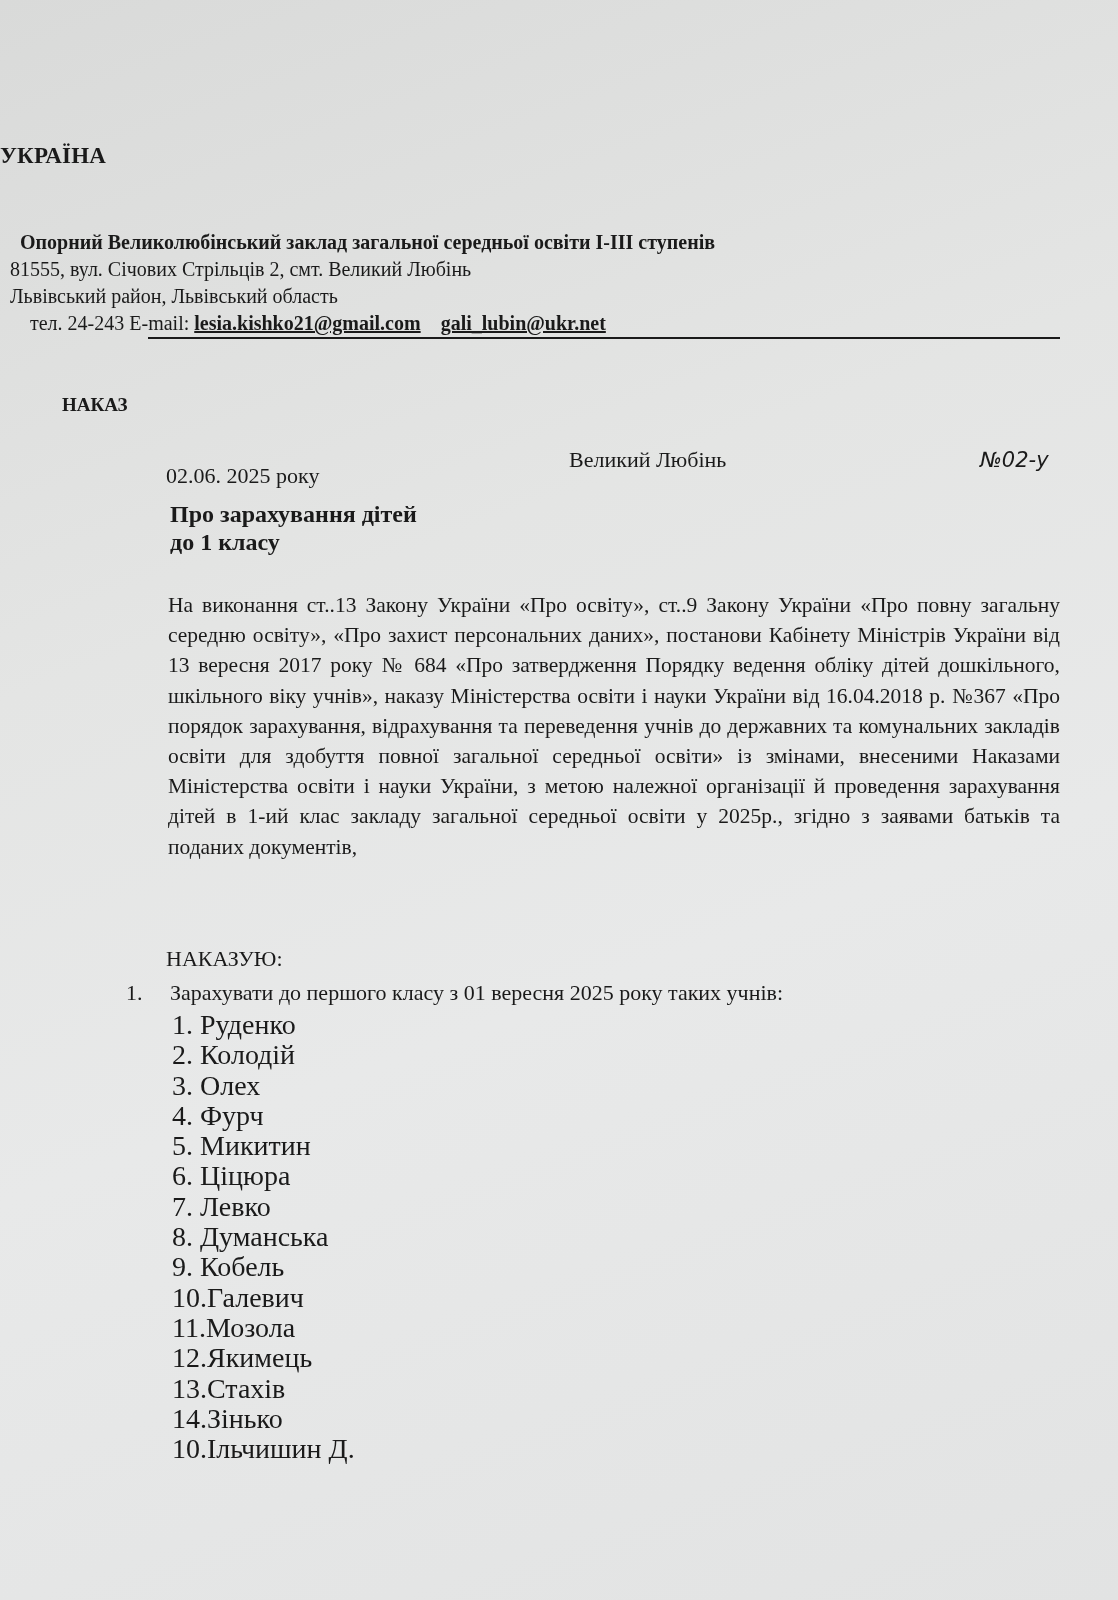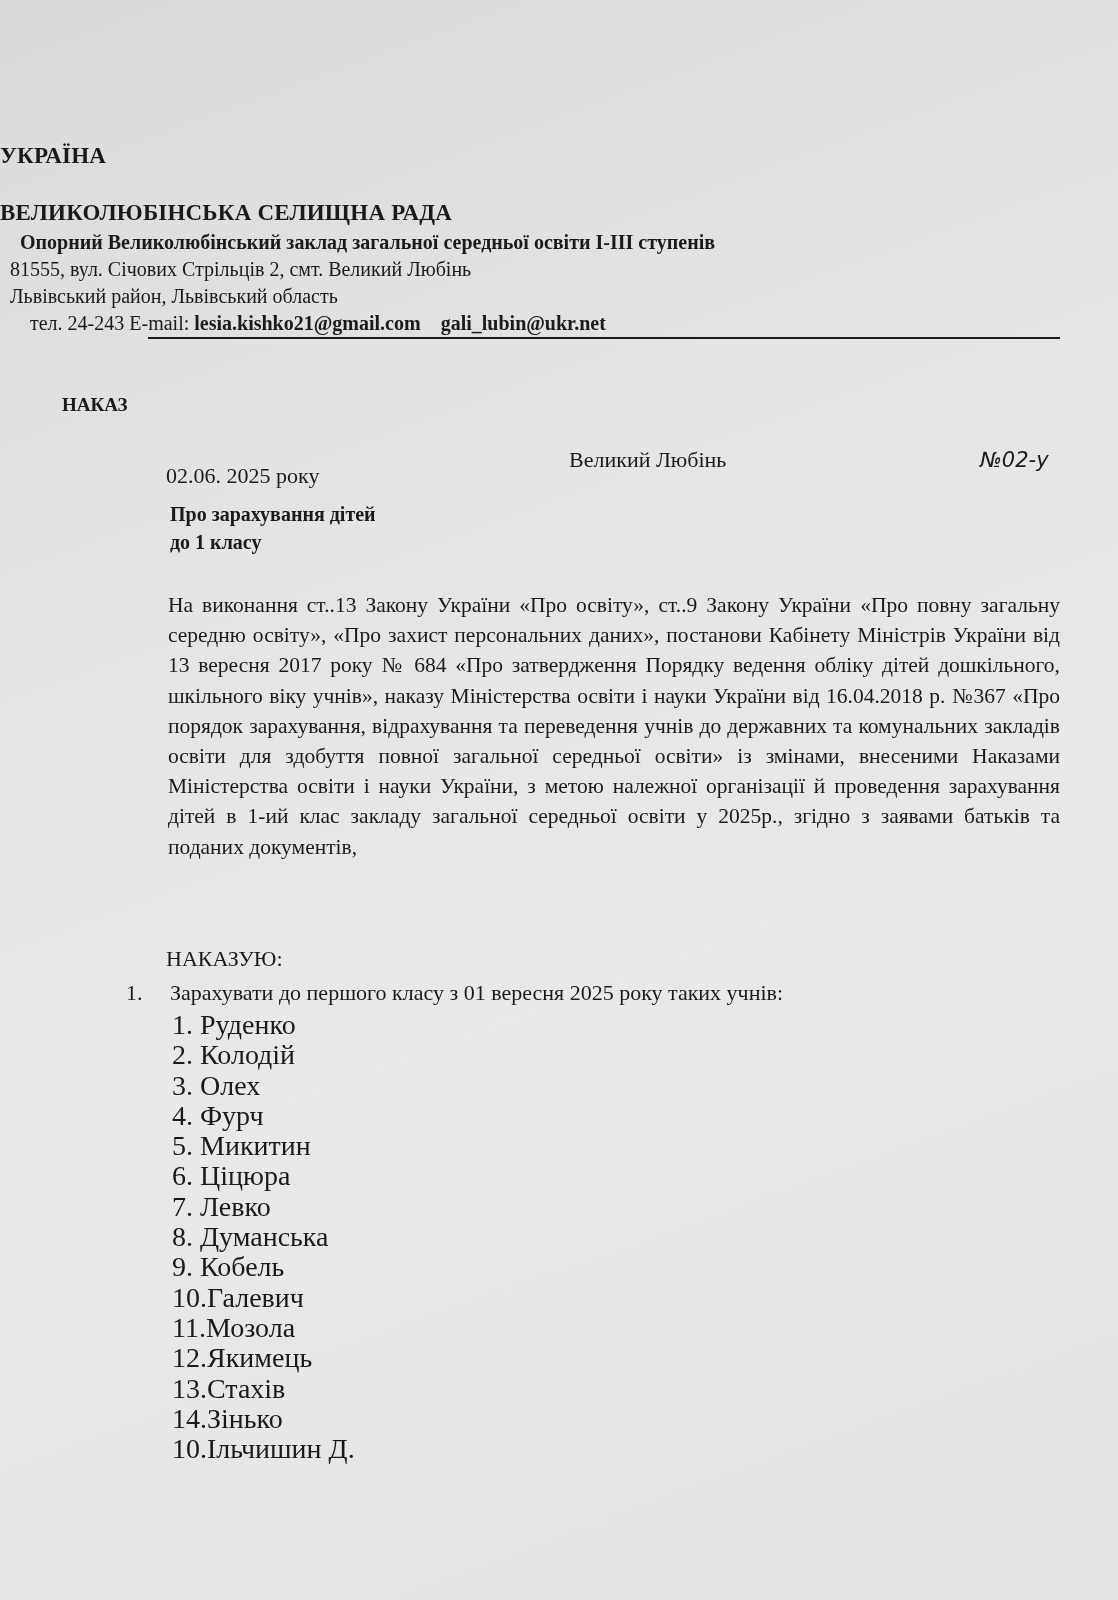--- a/index.html
+++ b/index.html
@@ -37,7 +37,6 @@
 <div class="page">
 
   <div class="center hdr-big" style="top:143px;">УКРАЇНА</div>
-  <div class="center hdr-big" style="top:200px;">ВЕЛИКОЛЮБІНСЬКА СЕЛИЩНА РАДА</div>
   <div class="center hdr-org" style="top:231px; left:20px;">Опорний Великолюбінський заклад загальної середньої освіти  І-ІІІ ступенів</div>
   <div class="center hdr-addr" style="top:258px; left:10px;">81555, вул. Січових Стрільців 2, смт. Великий Любінь</div>
   <div class="center hdr-addr" style="top:285px; left:10px;">Львівський район, Львівський область</div>

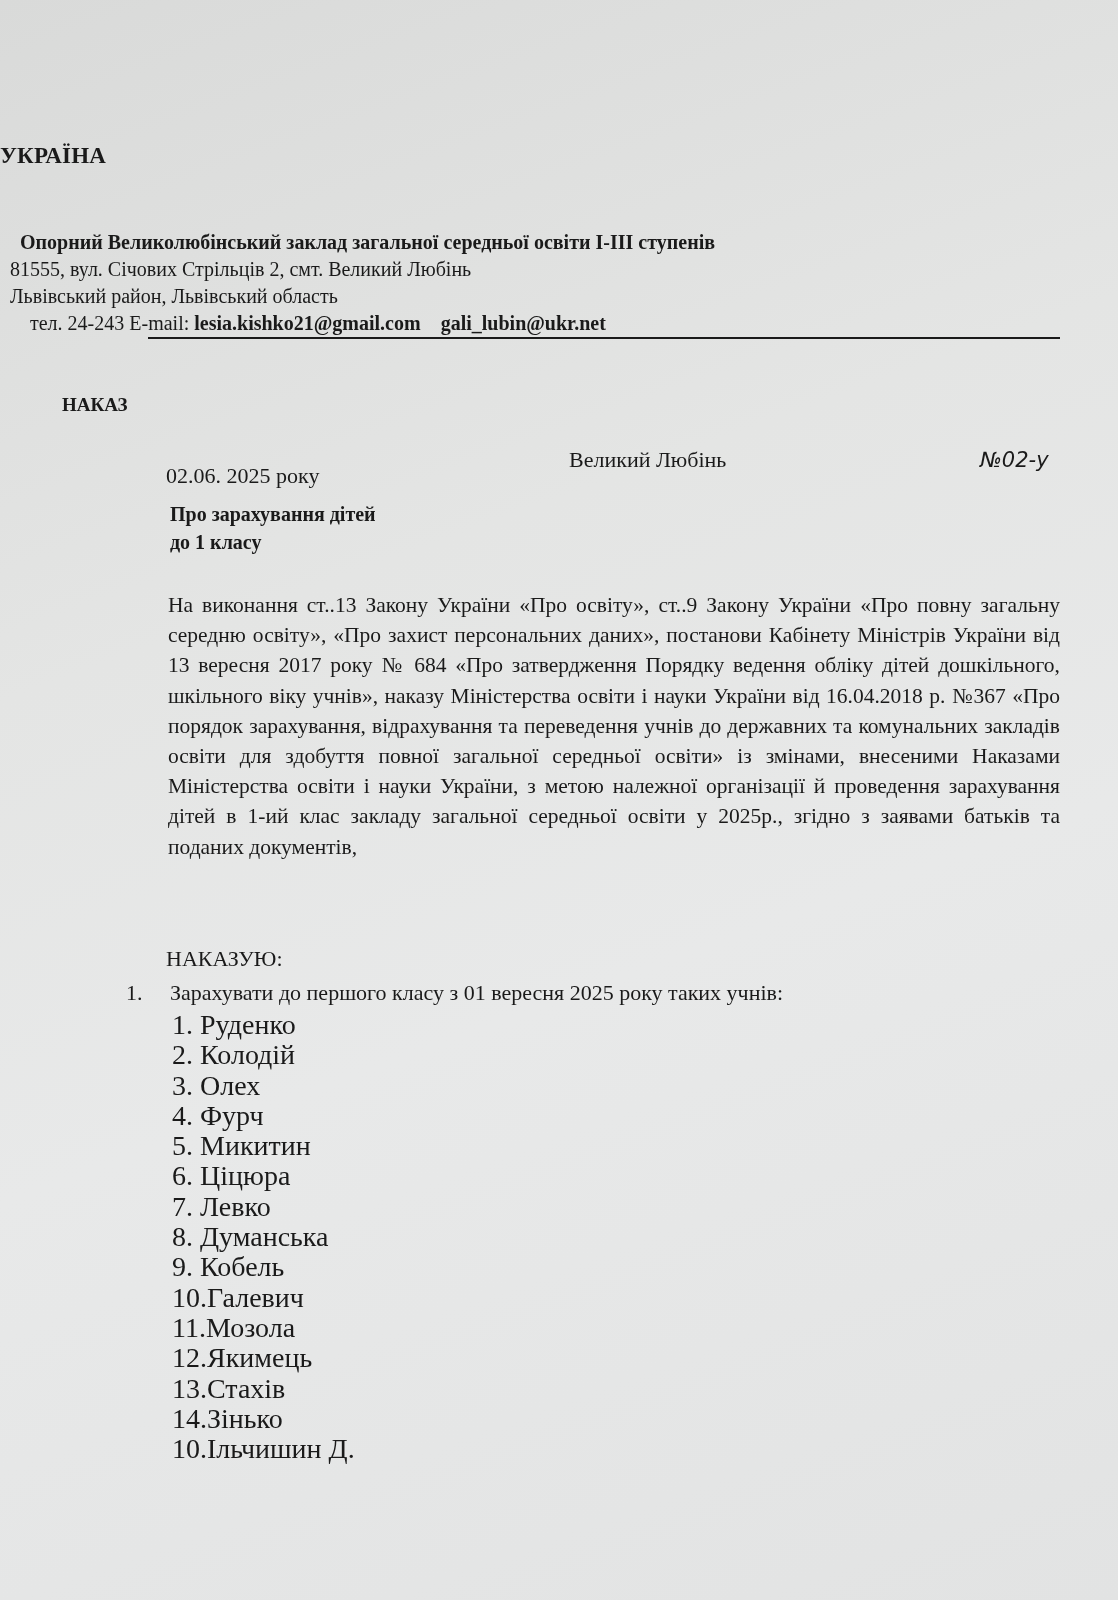--- a/index.html
+++ b/index.html
@@ -15,7 +15,7 @@
   .hdr-big { font-weight: bold; font-size: 23px; letter-spacing: 0.2px; }
   .hdr-org { font-weight: bold; font-size: 20px; }
   .hdr-addr { font-size: 20px; }
-  .email { font-weight: bold; }
+  .email { font-weight: bold; text-decoration: underline; }
   .rule { position: absolute; left: 148px; width: 912px; height: 0; border-top: 2px solid #1a1a1a; }
   .title { font-weight: bold; font-size: 19px; }
   .abs { position: absolute; font-size: 22px; white-space: nowrap; }

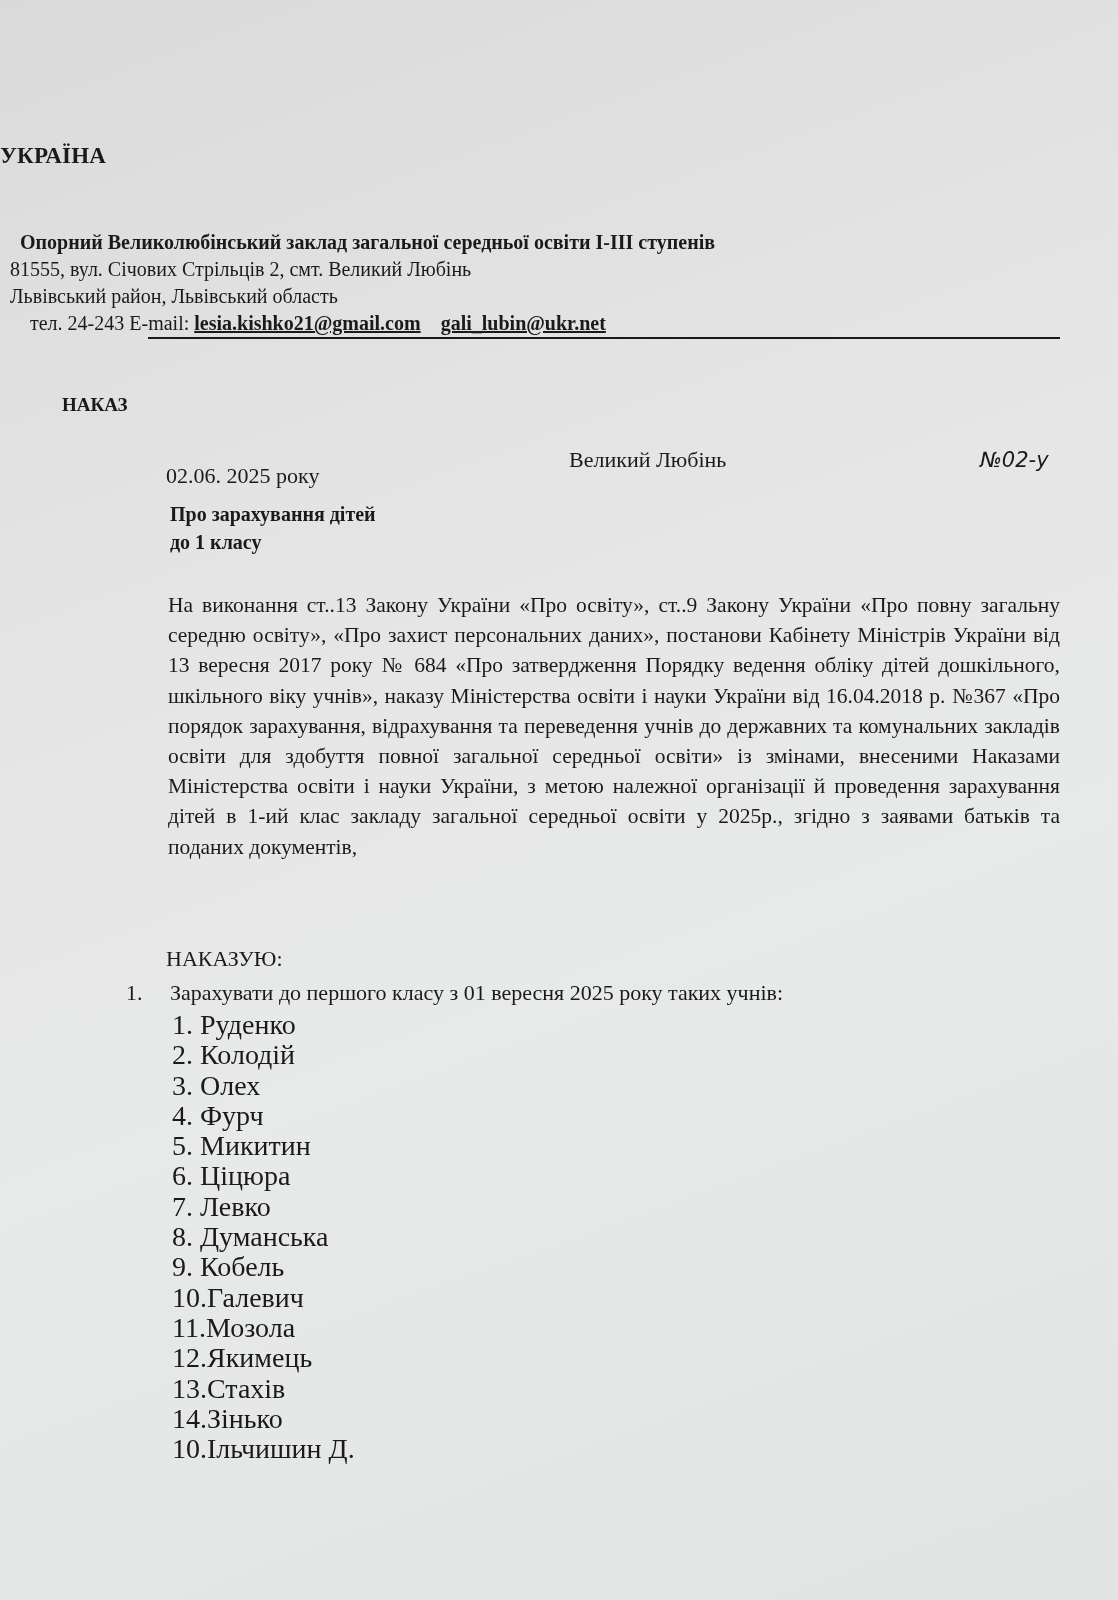--- a/index.html
+++ b/index.html
@@ -20,7 +20,7 @@
   .title { font-weight: bold; font-size: 19px; }
   .abs { position: absolute; font-size: 22px; white-space: nowrap; }
   .handwritten { font-family: "DejaVu Sans", sans-serif; font-style: italic; font-size: 21px; }
-  .subject { position: absolute; left: 170px; font-weight: bold; font-size: 20px; line-height: 28px; }
+  .subject { position: absolute; left: 170px; font-weight: bold; font-size: 24px; line-height: 28px; }
   .body-para {
     position: absolute; left: 168px; width: 892px;
     font-size: 21.5px; line-height: 30.2px; text-align: justify; text-align-last: left;

